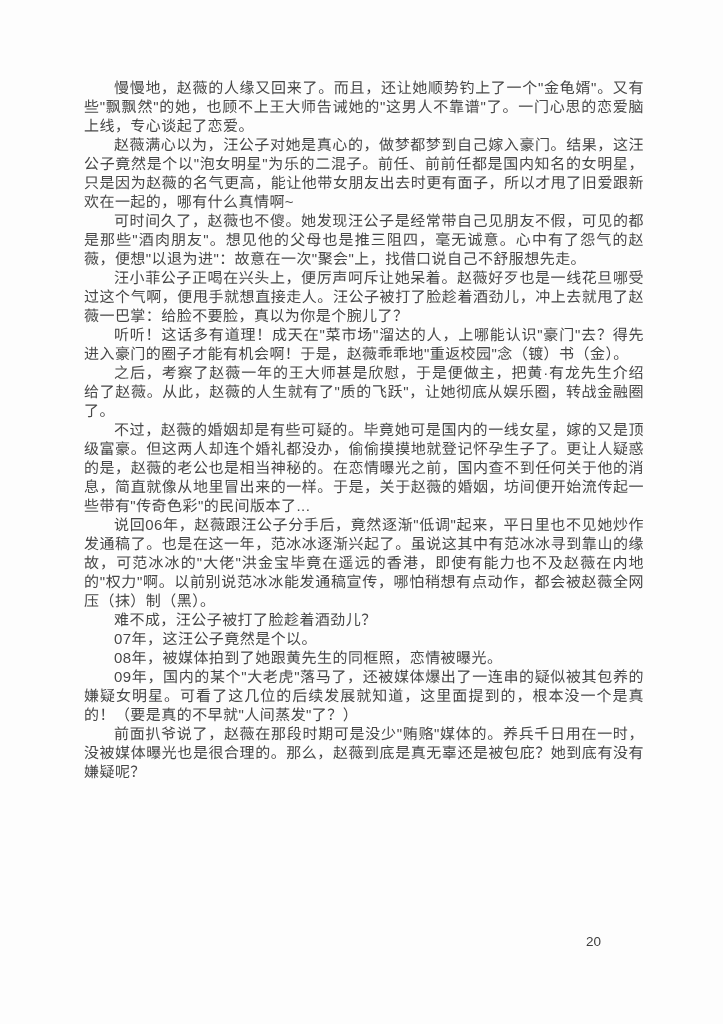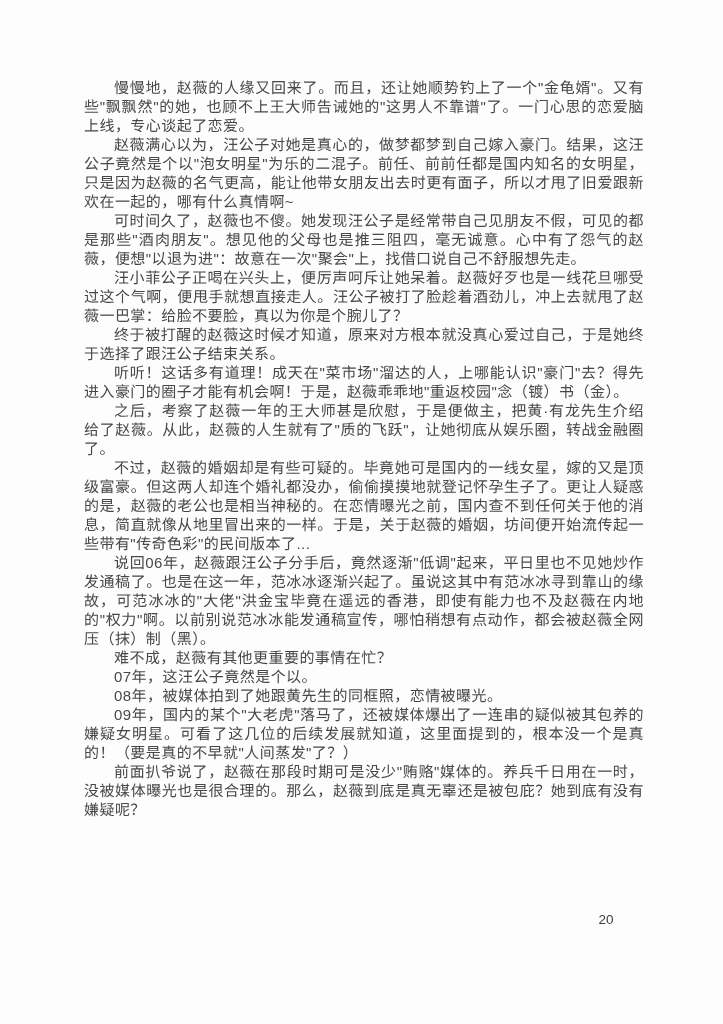--- a/index.html
+++ b/index.html
@@ -53,7 +53,6 @@
     <p>赵薇满心以为，汪公子对她是真心的，做梦都梦到自己嫁入豪门。结果，这汪公子竟然是个以"泡女明星"为乐的二混子。前任、前前任都是国内知名的女明星，只是因为赵薇的名气更高，能让他带女朋友出去时更有面子，所以才甩了旧爱跟新欢在一起的，哪有什么真情啊~</p>
     <p>可时间久了，赵薇也不傻。她发现汪公子是经常带自己见朋友不假，可见的都是那些"酒肉朋友"。想见他的父母也是推三阻四，毫无诚意。心中有了怨气的赵薇，便想"以退为进"：故意在一次"聚会"上，找借口说自己不舒服想先走。</p>
     <p>汪小菲公子正喝在兴头上，便厉声呵斥让她呆着。赵薇好歹也是一线花旦哪受过这个气啊，便甩手就想直接走人。汪公子被打了脸趁着酒劲儿，冲上去就甩了赵薇一巴掌：给脸不要脸，真以为你是个腕儿了？</p>
-    <p>终于被打醒的赵薇这时候才知道，原来对方根本就没真心爱过自己，于是她终于选择了跟汪公子结束关系。</p>
     <p>听听！这话多有道理！成天在"菜市场"溜达的人，上哪能认识"豪门"去？得先进入豪门的圈子才能有机会啊！于是，赵薇乖乖地"重返校园"念（镀）书（金）。</p>
     <p>之后，考察了赵薇一年的王大师甚是欣慰，于是便做主，把黄·有龙先生介绍给了赵薇。从此，赵薇的人生就有了"质的飞跃"，让她彻底从娱乐圈，转战金融圈了。</p>
     <p>不过，赵薇的婚姻却是有些可疑的。毕竟她可是国内的一线女星，嫁的又是顶级富豪。但这两人却连个婚礼都没办，偷偷摸摸地就登记怀孕生子了。更让人疑惑的是，赵薇的老公也是相当神秘的。在恋情曝光之前，国内查不到任何关于他的消息，简直就像从地里冒出来的一样。于是，关于赵薇的婚姻，坊间便开始流传起一些带有"传奇色彩"的民间版本了...</p>

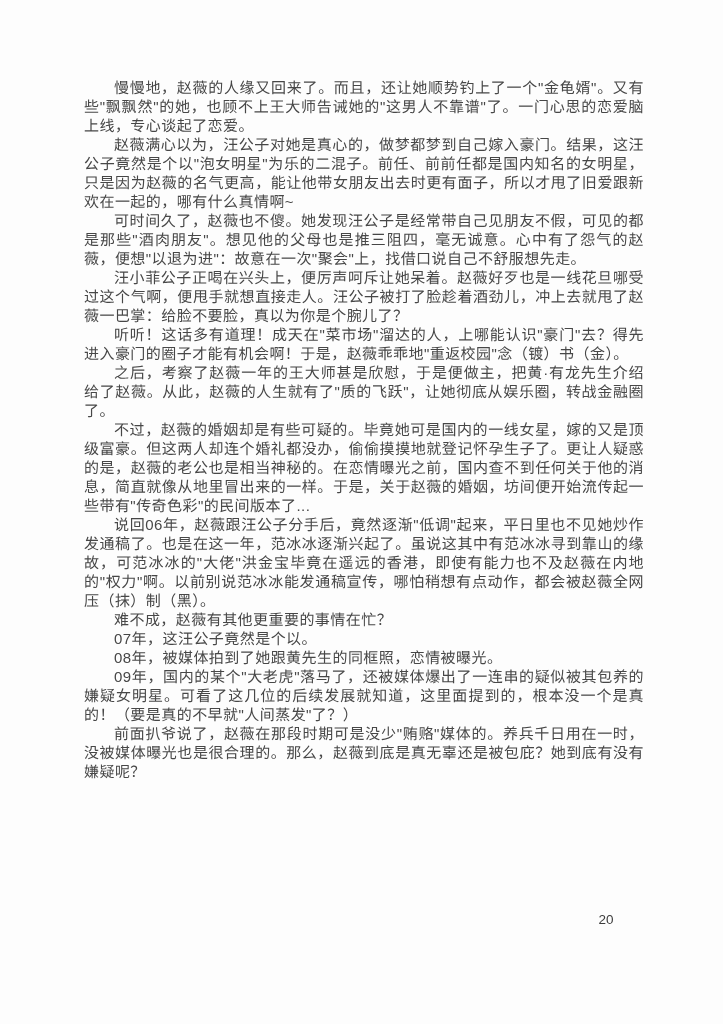--- a/index.html
+++ b/index.html
@@ -57,7 +57,7 @@
     <p>之后，考察了赵薇一年的王大师甚是欣慰，于是便做主，把黄·有龙先生介绍给了赵薇。从此，赵薇的人生就有了"质的飞跃"，让她彻底从娱乐圈，转战金融圈了。</p>
     <p>不过，赵薇的婚姻却是有些可疑的。毕竟她可是国内的一线女星，嫁的又是顶级富豪。但这两人却连个婚礼都没办，偷偷摸摸地就登记怀孕生子了。更让人疑惑的是，赵薇的老公也是相当神秘的。在恋情曝光之前，国内查不到任何关于他的消息，简直就像从地里冒出来的一样。于是，关于赵薇的婚姻，坊间便开始流传起一些带有"传奇色彩"的民间版本了...</p>
     <p>说回06年，赵薇跟汪公子分手后，竟然逐渐"低调"起来，平日里也不见她炒作发通稿了。也是在这一年，范冰冰逐渐兴起了。虽说这其中有范冰冰寻到靠山的缘故，可范冰冰的"大佬"洪金宝毕竟在遥远的香港，即使有能力也不及赵薇在内地的"权力"啊。以前别说范冰冰能发通稿宣传，哪怕稍想有点动作，都会被赵薇全网压（抹）制（黑）。</p>
-    <p>难不成，赵薇有其他更重要的事情在忙？</p>
+    <p>难不成，汪公子被打了脸趁着酒劲儿？</p>
     <p>07年，这汪公子竟然是个以。</p>
     <p>08年，被媒体拍到了她跟黄先生的同框照，恋情被曝光。</p>
     <p>09年，国内的某个"大老虎"落马了，还被媒体爆出了一连串的疑似被其包养的嫌疑女明星。可看了这几位的后续发展就知道，这里面提到的，根本没一个是真的！（要是真的不早就"人间蒸发"了？）</p>

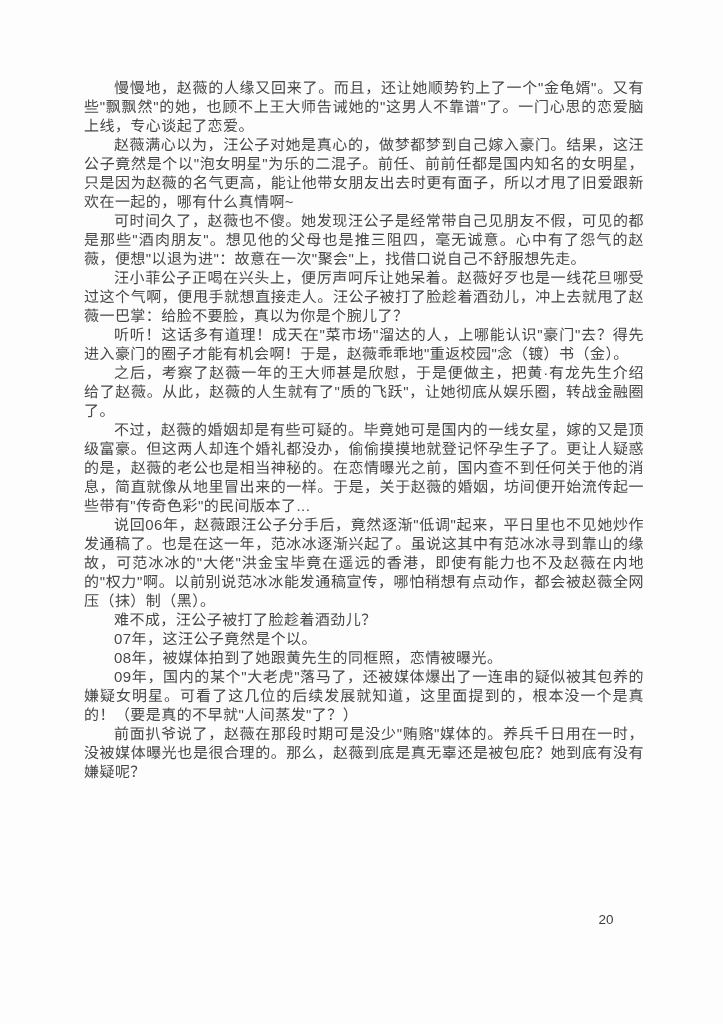--- a/index.html
+++ b/index.html
@@ -36,9 +36,9 @@
   .page-number {
     position: absolute;
     left: 586px;
-    top: 911px;
+    top: 933px;
     width: 40px;
-    text-align: center;
+    text-align: left;
     color: #3d3d3d;
     font-size: 13.5px;
     line-height: 18px;

